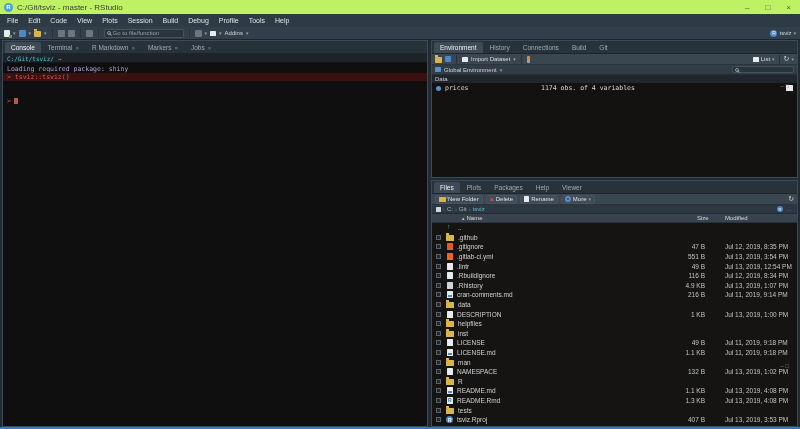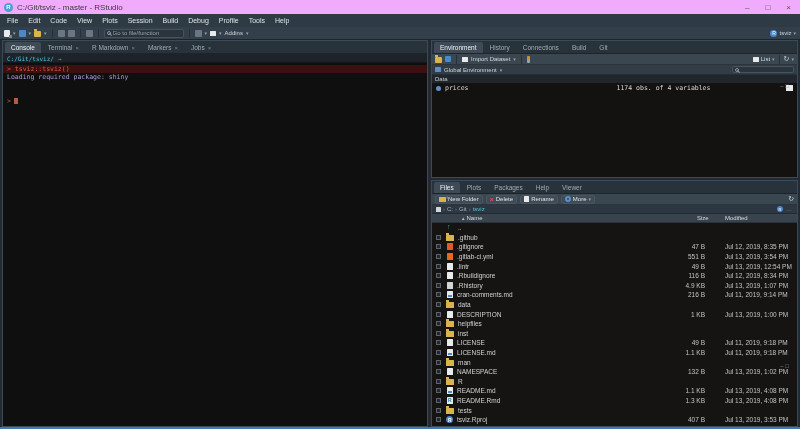--- a/index.html
+++ b/index.html
@@ -8,7 +8,7 @@
   .abs { position:absolute; }
 
   
-  .titlebar { position:absolute; top:0; left:0; right:0; height:14px; background:#f0abfc;
+  .titlebar { position:absolute; top:0; left:0; right:0; height:14px; background:#bef264;
               display:flex; align-items:center; padding-left:4px; font-size:8px; color:#3c3c3c; }
   .rstudio-ball { width:9px; height:9px; border-radius:50%; background:#4aa0d5; color:#fff;
                   font-size:6px; font-weight:bold; display:flex; align-items:center;

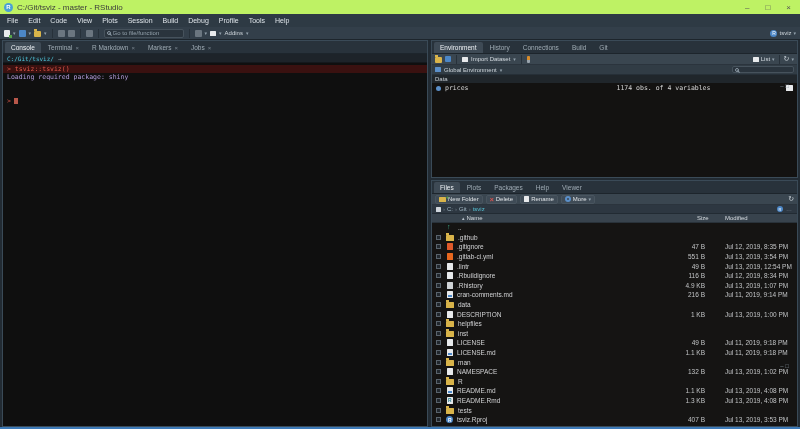--- a/index.html
+++ b/index.html
@@ -243,9 +243,9 @@
   </div>
   <div class="console-body">
 
+      <div class="cline k-message">Loading required package: shiny</div>
+
       <div class="cline k-command">&gt; tsviz::tsviz()</div>
-
-      <div class="cline k-message">Loading required package: shiny</div>
 
       <div class="cline k-blank"></div>
 

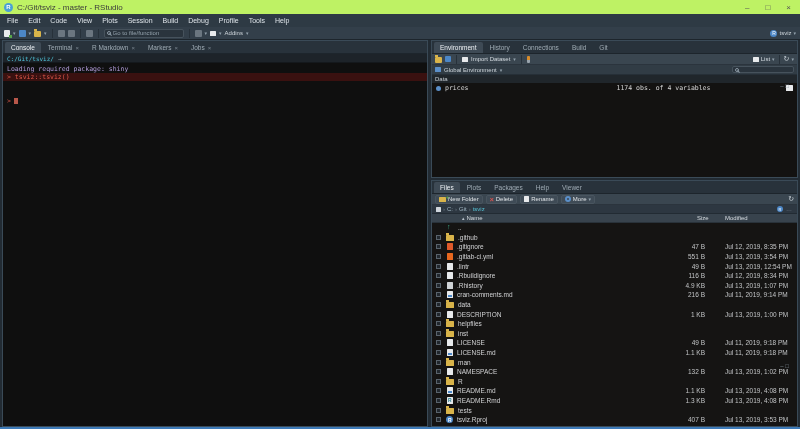--- a/index.html
+++ b/index.html
@@ -87,7 +87,7 @@
              font-family:"DejaVu Sans Mono", monospace; }
   .obj-icon { width:5px; height:5px; border-radius:50%; background:#5b8fc9; margin-right:4px; flex:none; }
   .obj-name { width:96px; }
-  .obj-value { flex:1;text-align:center; }
+  .obj-value { flex:1; }
   .obj-grid { width:7px; height:6px; background:#e8eaec; border-radius:0.5px; }
 
   

